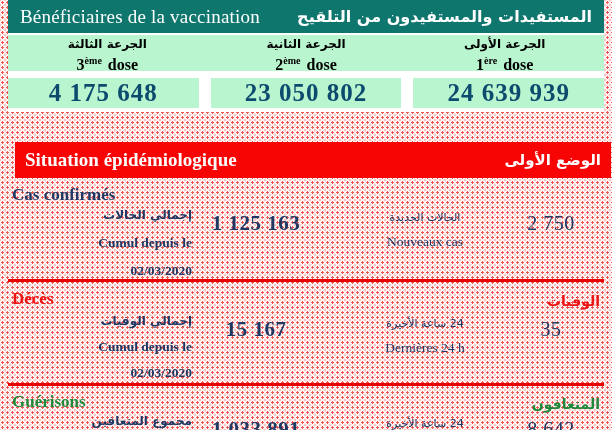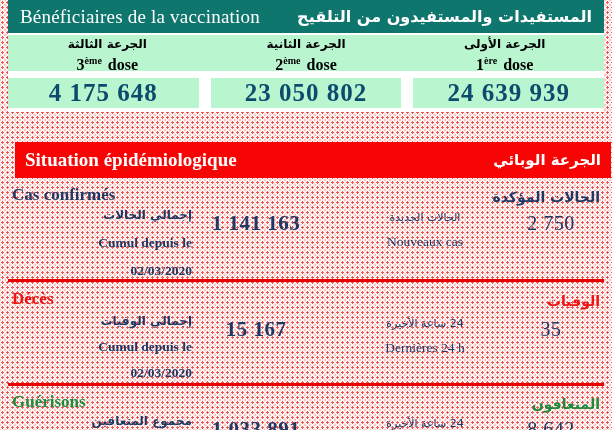--- a/index.html
+++ b/index.html
@@ -106,7 +106,7 @@
 
   <div class="red-banner">
     <span class="fr">Situation épidémiologique</span>
-    <span class="ar">الجرعة الوبائي</span>
+    <span class="ar">الوضع الأولى</span>
   </div>
 
   <div class="section-head head-cas">

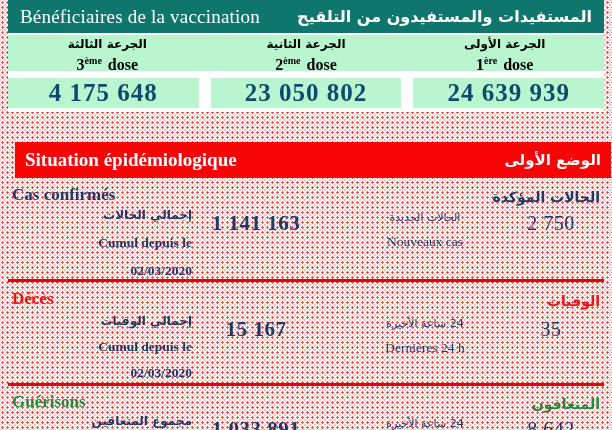--- a/index.html
+++ b/index.html
@@ -111,7 +111,6 @@
 
   <div class="section-head head-cas">
     <span class="fr">Cas confirmés</span>
-    <span class="ar">الحالات المؤكدة</span>
   </div>
   <div class="data-row row-1">
     <div class="col-a">

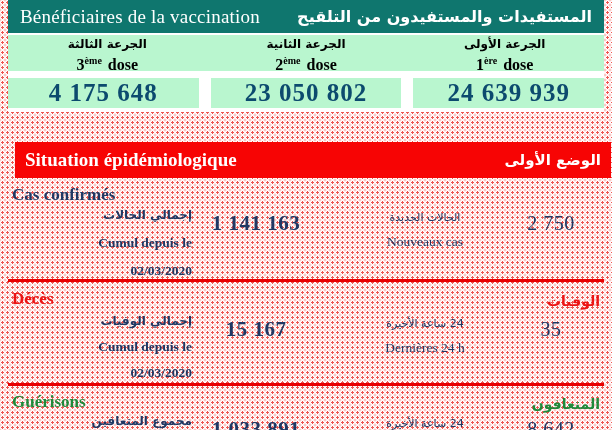--- a/index.html
+++ b/index.html
@@ -119,7 +119,7 @@
       <span class="lbl-fr-b">02/03/2020</span>
     </div>
     <div class="col-b">
-      <span class="val-total">1 141 163</span>
+      <span class="val-total">1 125 163</span>
     </div>
     <div class="col-c">
       <span class="lbl-ar-sm ar">الحالات الجديدة</span>

